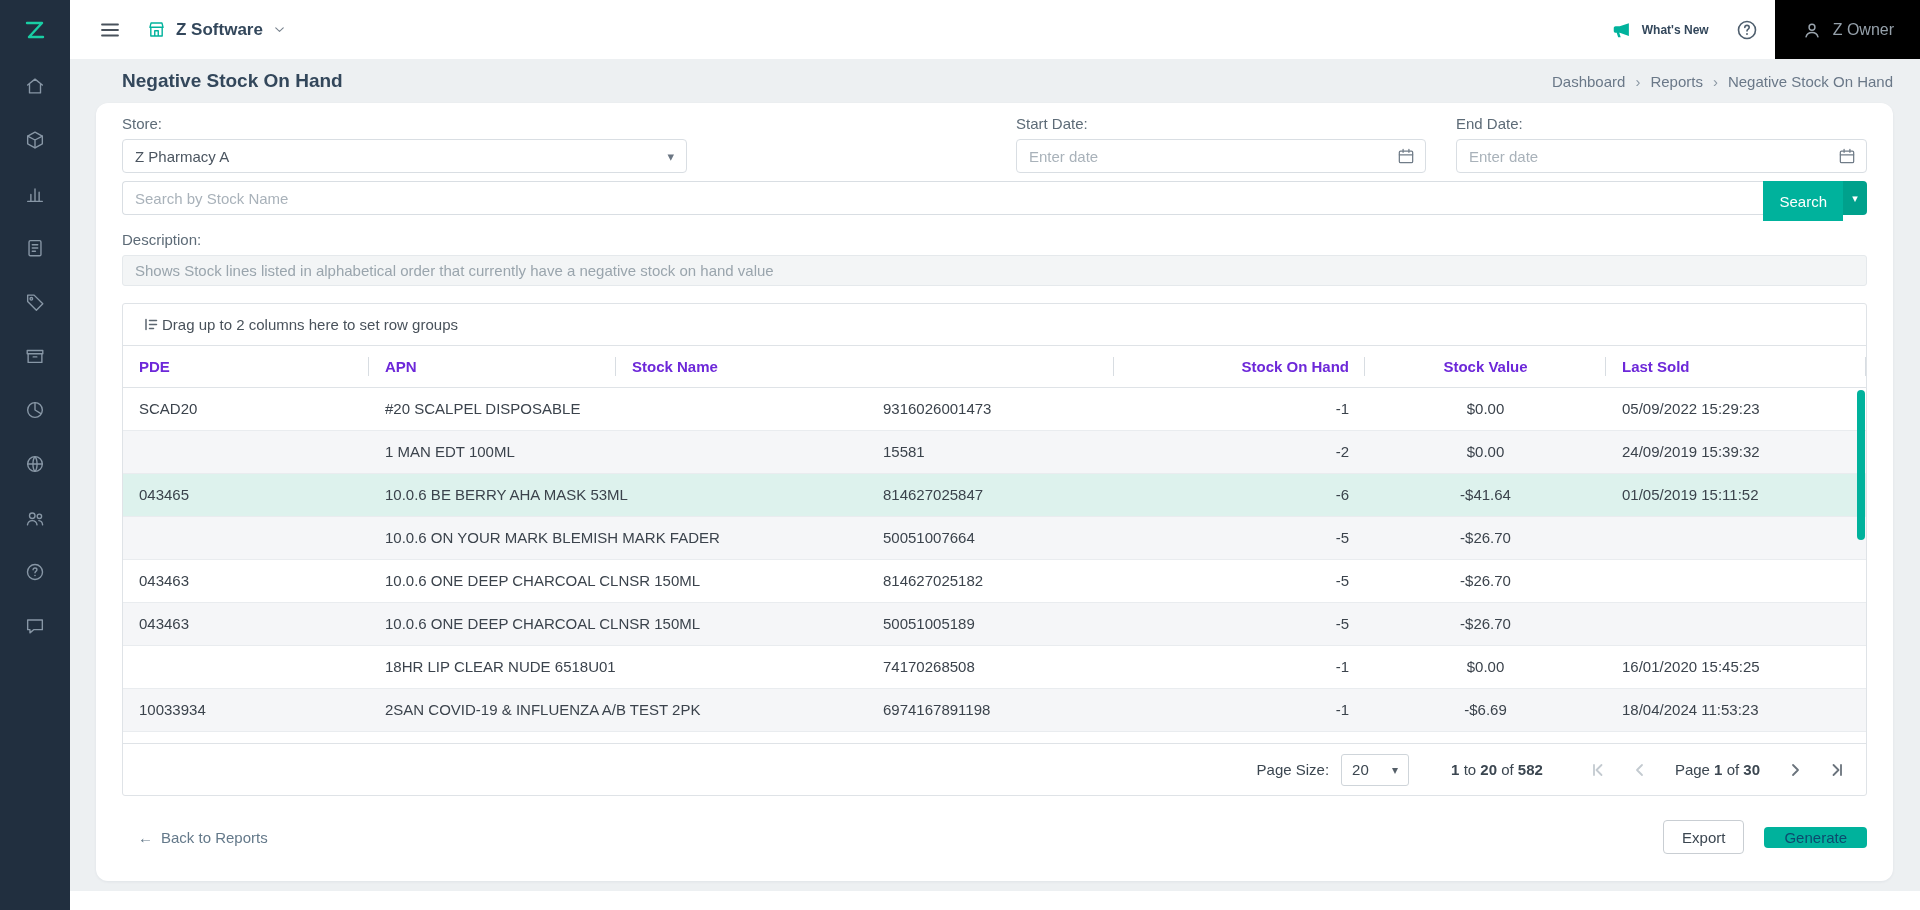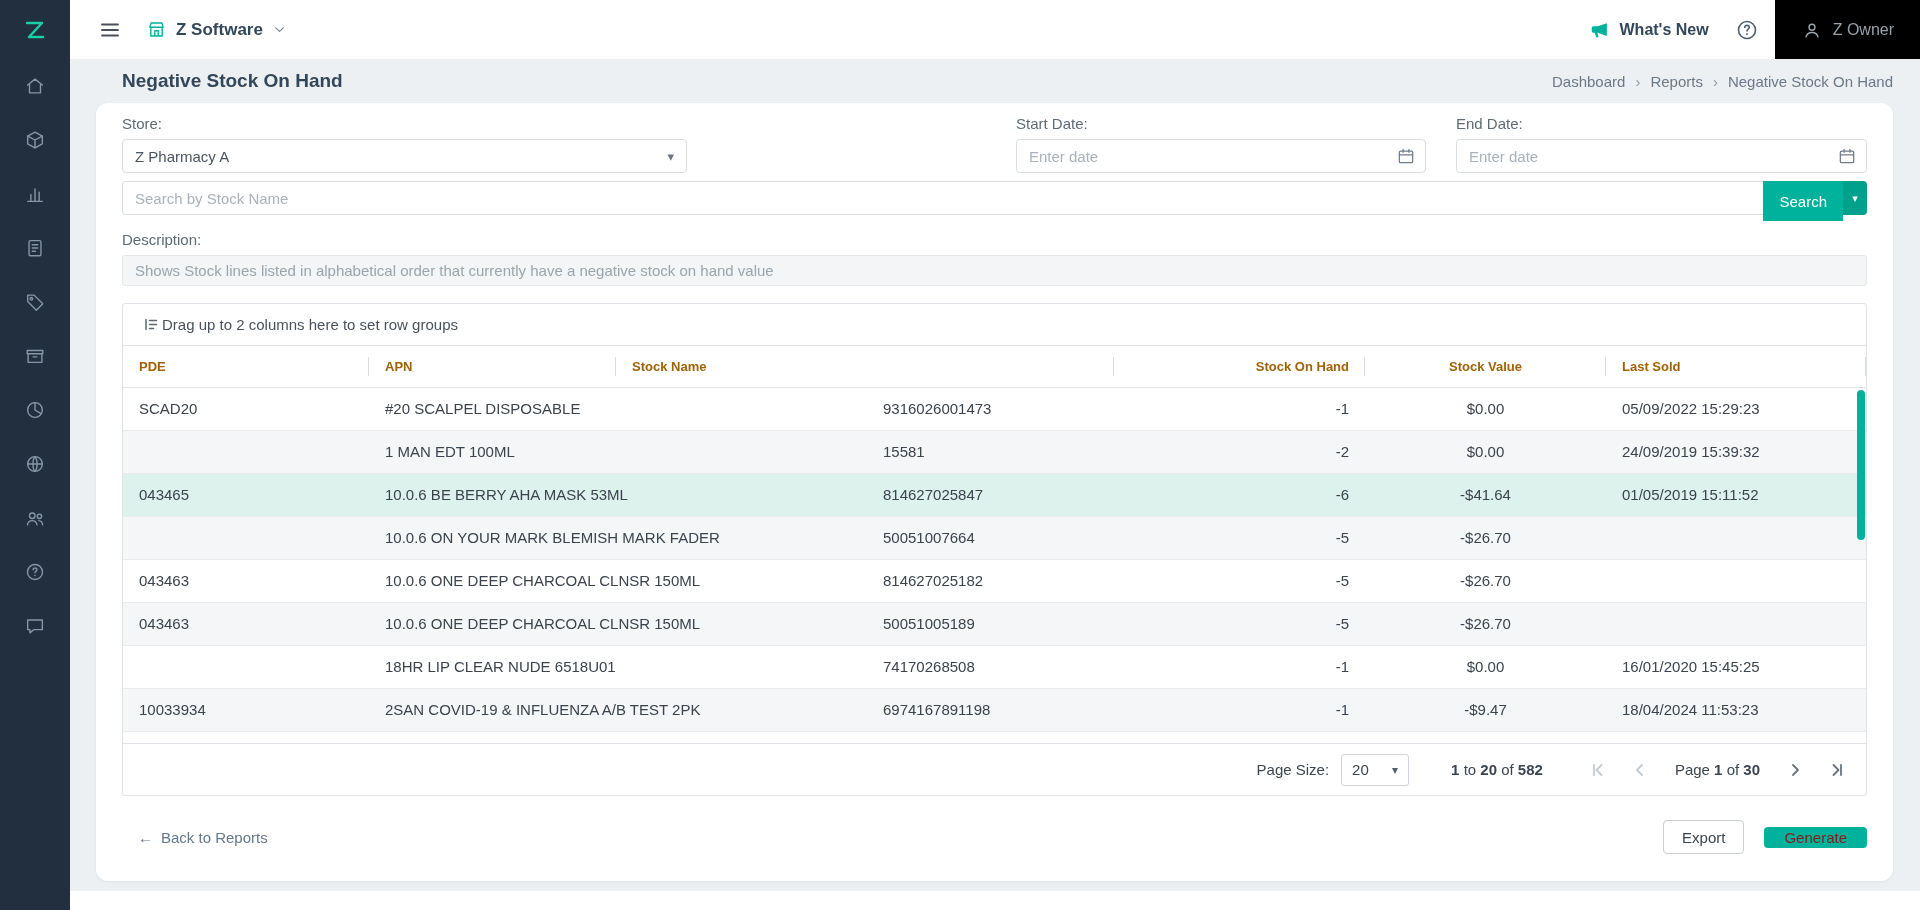--- a/index.html
+++ b/index.html
@@ -23,7 +23,7 @@
   .store-switcher .store-name { font-size: 17px; font-weight: 600; color: #33475b; }
   .top-right { margin-left: auto; display: flex; align-items: center; height: 100%; }
   .whats-new { display: flex; align-items: center; gap: 9px; cursor: pointer; margin-right: 26px; }
-  .whats-new span { font-size: 16px; font-weight: 600; color: #33475b; }
+  .whats-new span { font-size: 12px; font-weight: 600; color: #33475b; }
   .help-btn { background: none; border: none; cursor: pointer; margin-right: 16px; display: flex; align-items: center; }
   .user-chip { background: #000000; height: 100%; display: flex; align-items: center; gap: 10px; padding: 8px 26px; cursor: pointer; }
   .user-chip span { font-size: 16px; color: #95a0aa; }

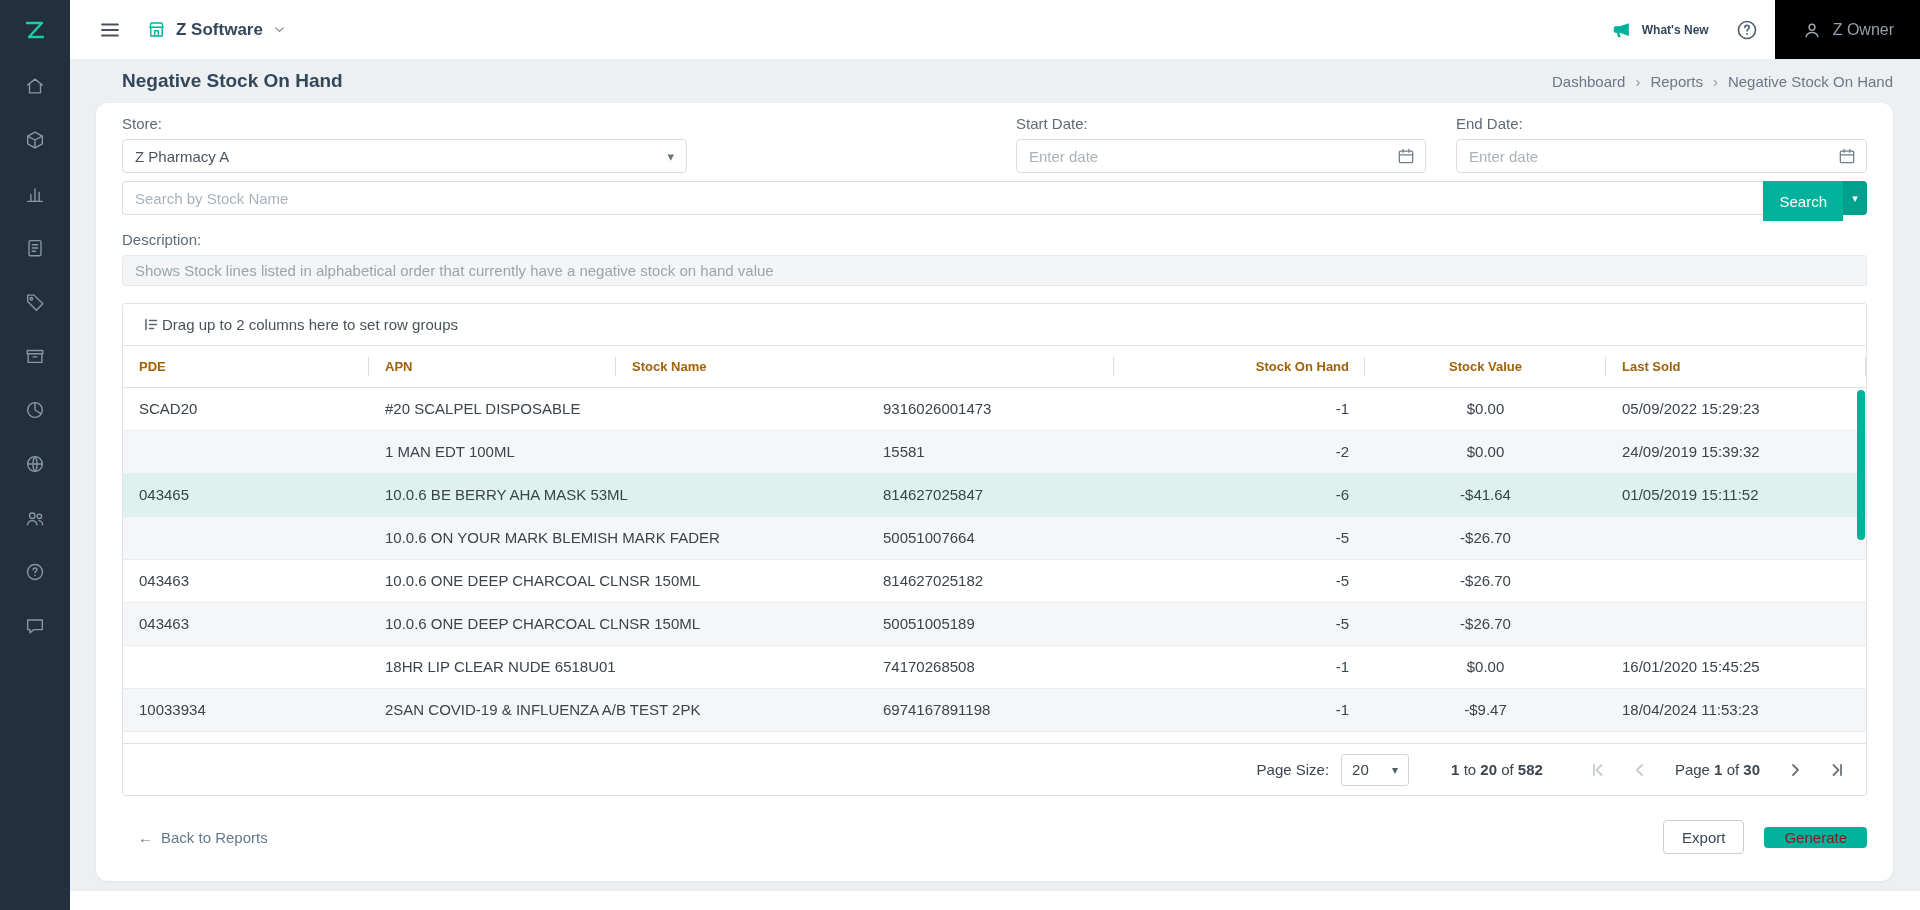--- a/index.html
+++ b/index.html
@@ -67,7 +67,7 @@
   .grid-toolbar span { font-size: 15px; color: #49525b; }
 
   .grid-header { display: flex; height: 42px; border-bottom: 1px solid #dfe3e7; }
-  .hc { font-size: 13px; font-weight: 700; color: #a16207; line-height: 42px; padding: 0 16px; position: relative; white-space: nowrap; overflow: hidden; cursor: pointer; }
+  .hc { font-size: 15px; font-weight: 700; color: #6d28d9; line-height: 42px; padding: 0 16px; position: relative; white-space: nowrap; overflow: hidden; cursor: pointer; }
   .hc::after { content: ""; position: absolute; right: 0; top: 11px; bottom: 11px; width: 1px; background: #d8dde2; }
 
   .c-pde  { width: 246px; }

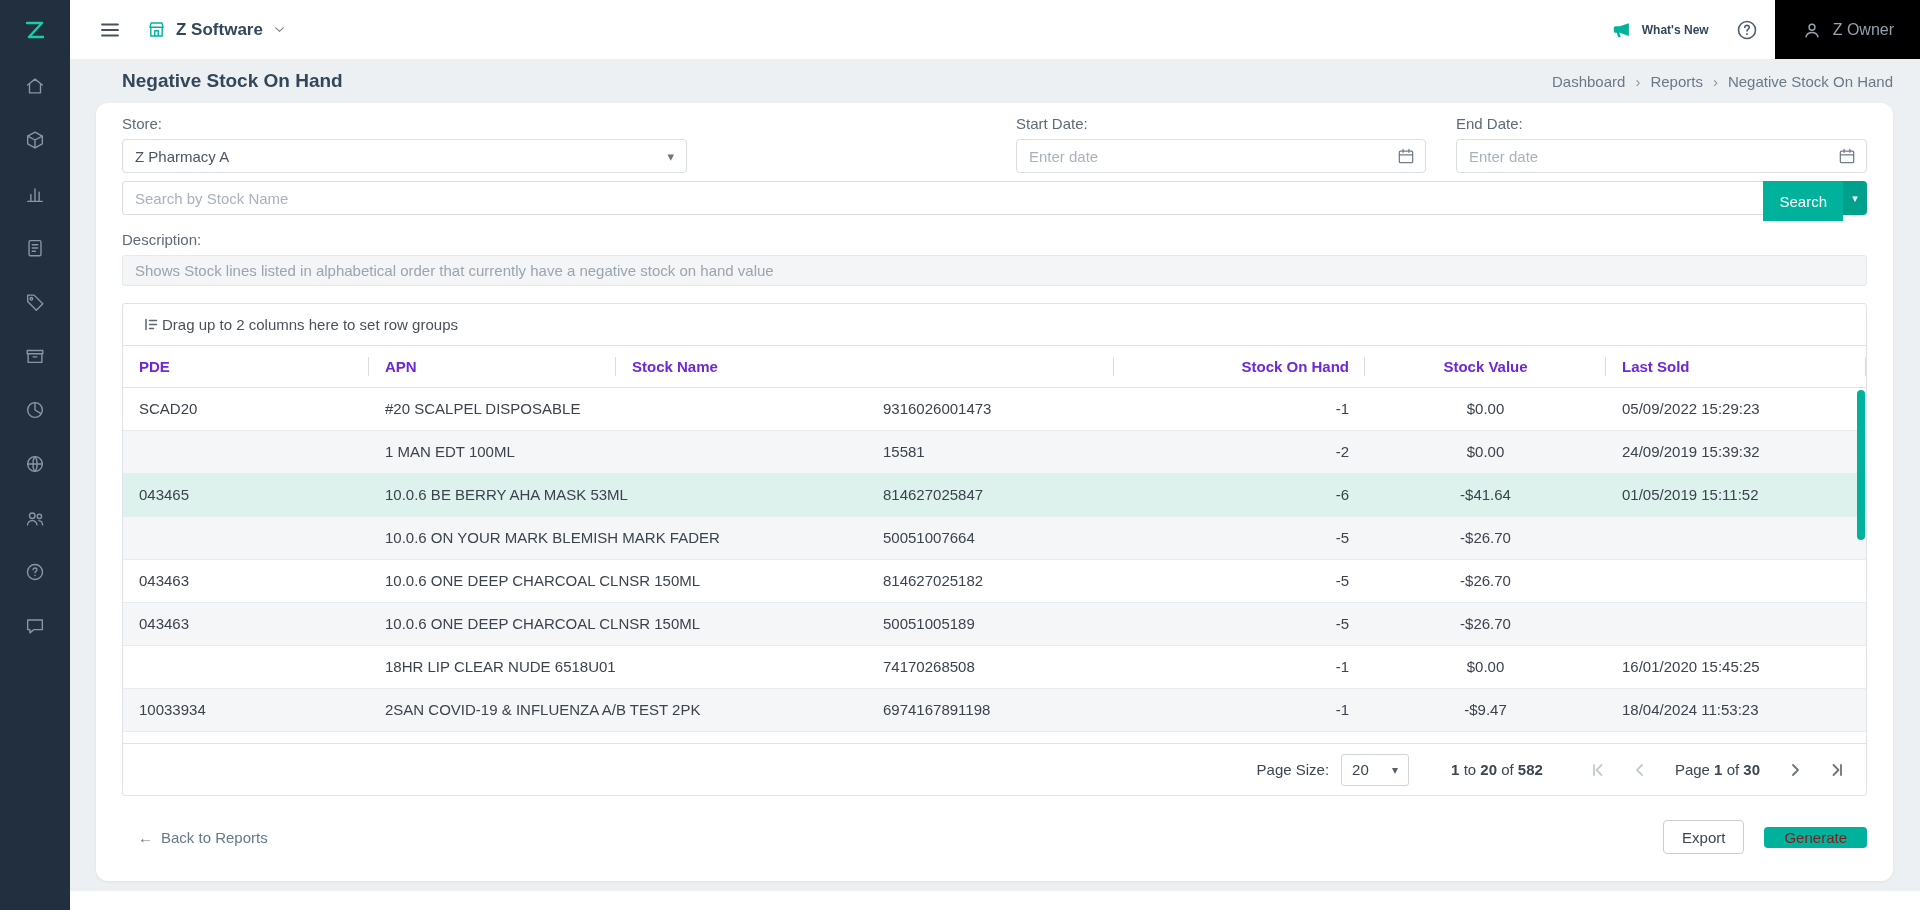--- a/index.html
+++ b/index.html
@@ -359,7 +359,7 @@
     <div class="cell c-name">2SAN COVID-19 &amp; INFLUENZA A/B TEST 2PK</div>
     <div class="cell c-apn">6974167891198</div>
     <div class="cell c-soh">-1</div>
-    <div class="cell c-val">-$9.47</div>
+    <div class="cell c-val">-$6.69</div>
     <div class="cell c-last">18/04/2024 11:53:23</div>
   </div>
               <div class="grid-row plain">

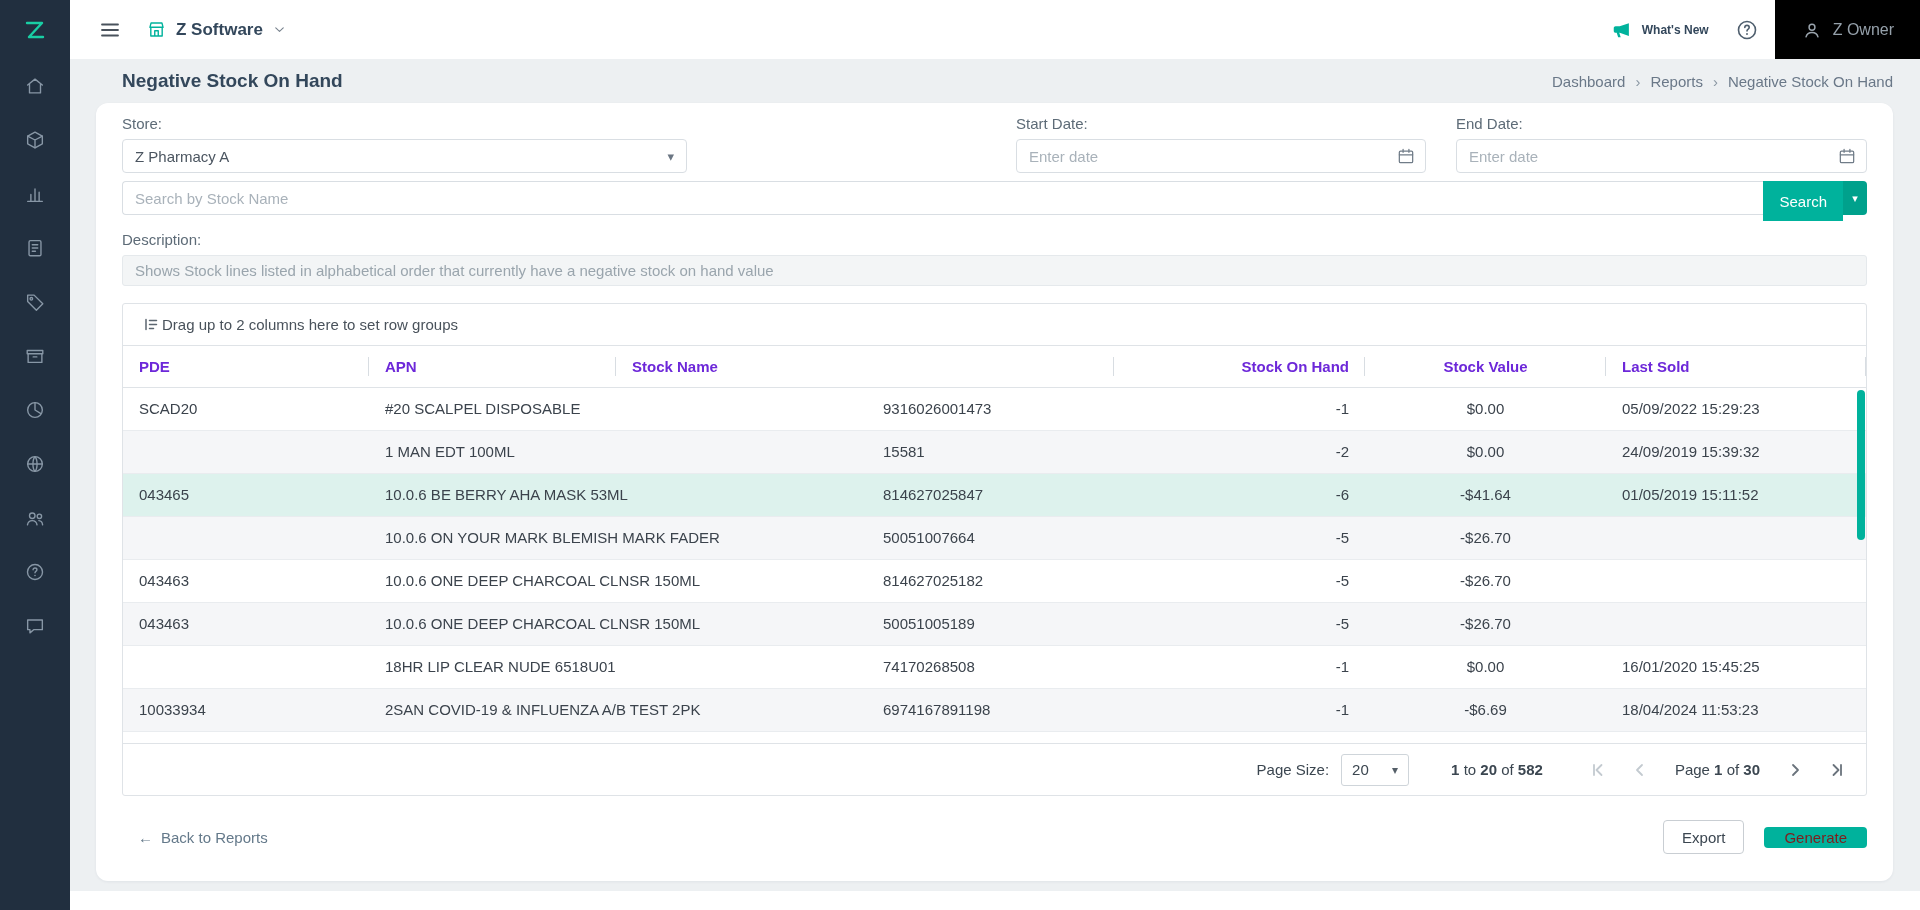--- a/index.html
+++ b/index.html
@@ -101,7 +101,7 @@
   .back-link { display: flex; align-items: center; gap: 8px; color: #64798a; font-size: 15px; cursor: pointer; text-decoration: none; margin-left: 16px; }
   .spacer { flex: 1; }
   .btn-outline { height: 34px; padding: 0 18px; background: #fff; border: 1px solid #c9ced3; border-radius: 4px; font-size: 15px; color: #3b4650; cursor: pointer; font-family: "Liberation Sans", sans-serif; }
-  .btn-primary { height: 21px; padding: 0 20px; background: #00b29c; border: none; border-radius: 4px; font-size: 15px; color: #7f1d1d; cursor: pointer; margin-left: 20px; font-family: "Liberation Sans", sans-serif; }
+  .btn-primary { height: 21px; padding: 0 20px; background: #00b29c; border: none; border-radius: 4px; font-size: 15px; color: #0c4a6e; cursor: pointer; margin-left: 20px; font-family: "Liberation Sans", sans-serif; }
 </style>
 </head>
 <body>

